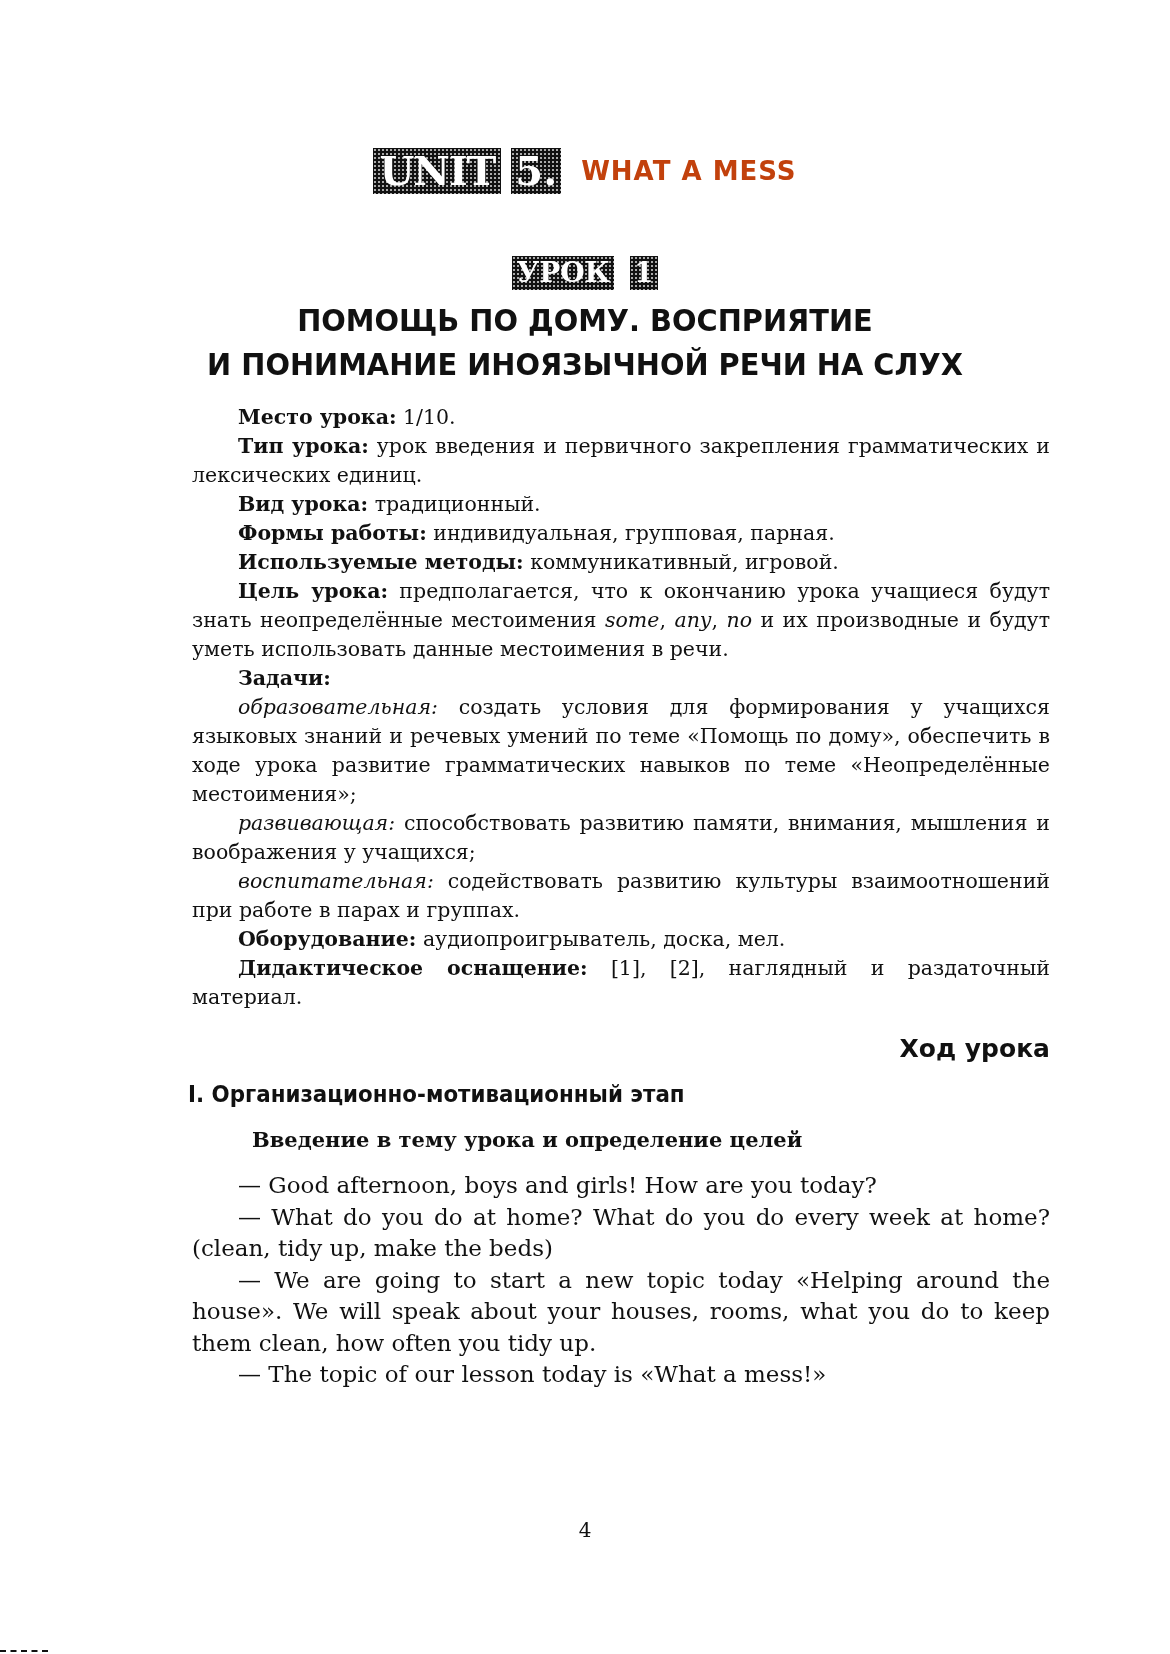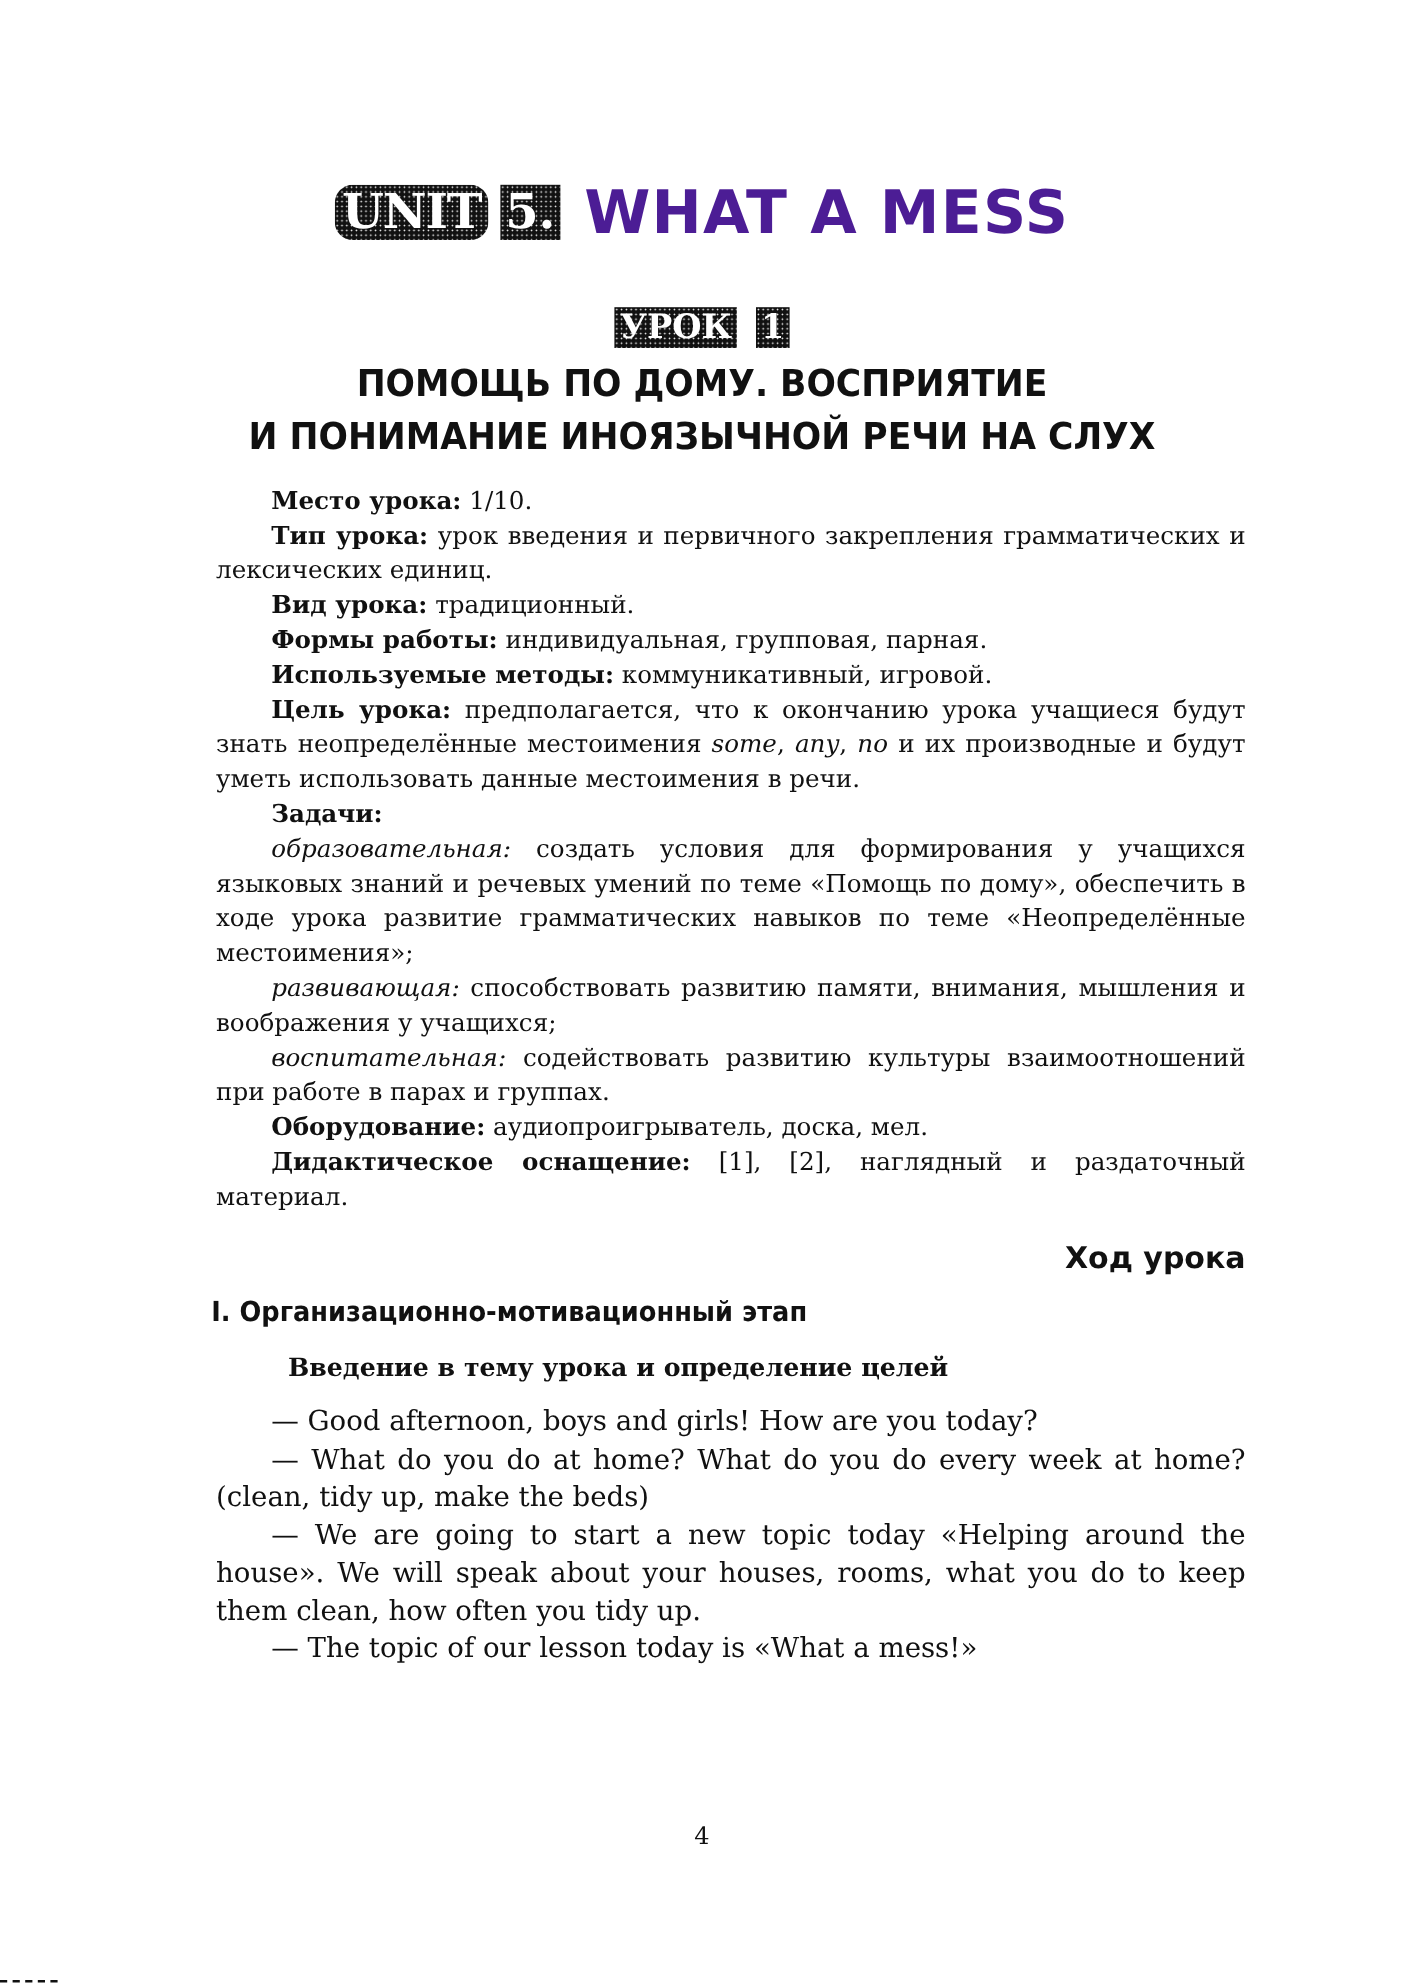--- a/index.html
+++ b/index.html
@@ -22,7 +22,7 @@
       background-image: radial-gradient(#ffffff 0.6px, transparent 0.9px);
       background-size: 4px 4px;
     }
-    .unit-badge { font-size: 40px; padding: 3px 6px; margin-right: 10px; letter-spacing: -1px; border-radius: 15px; }
+    .unit-badge { font-size: 40px; padding: 3px 6px; margin-right: 10px; letter-spacing: -1px; }
     .unit-num { font-size: 40px; padding: 3px 4px; margin-right: 20px; }
     .unit-title {
       display: inline-block; vertical-align: middle;

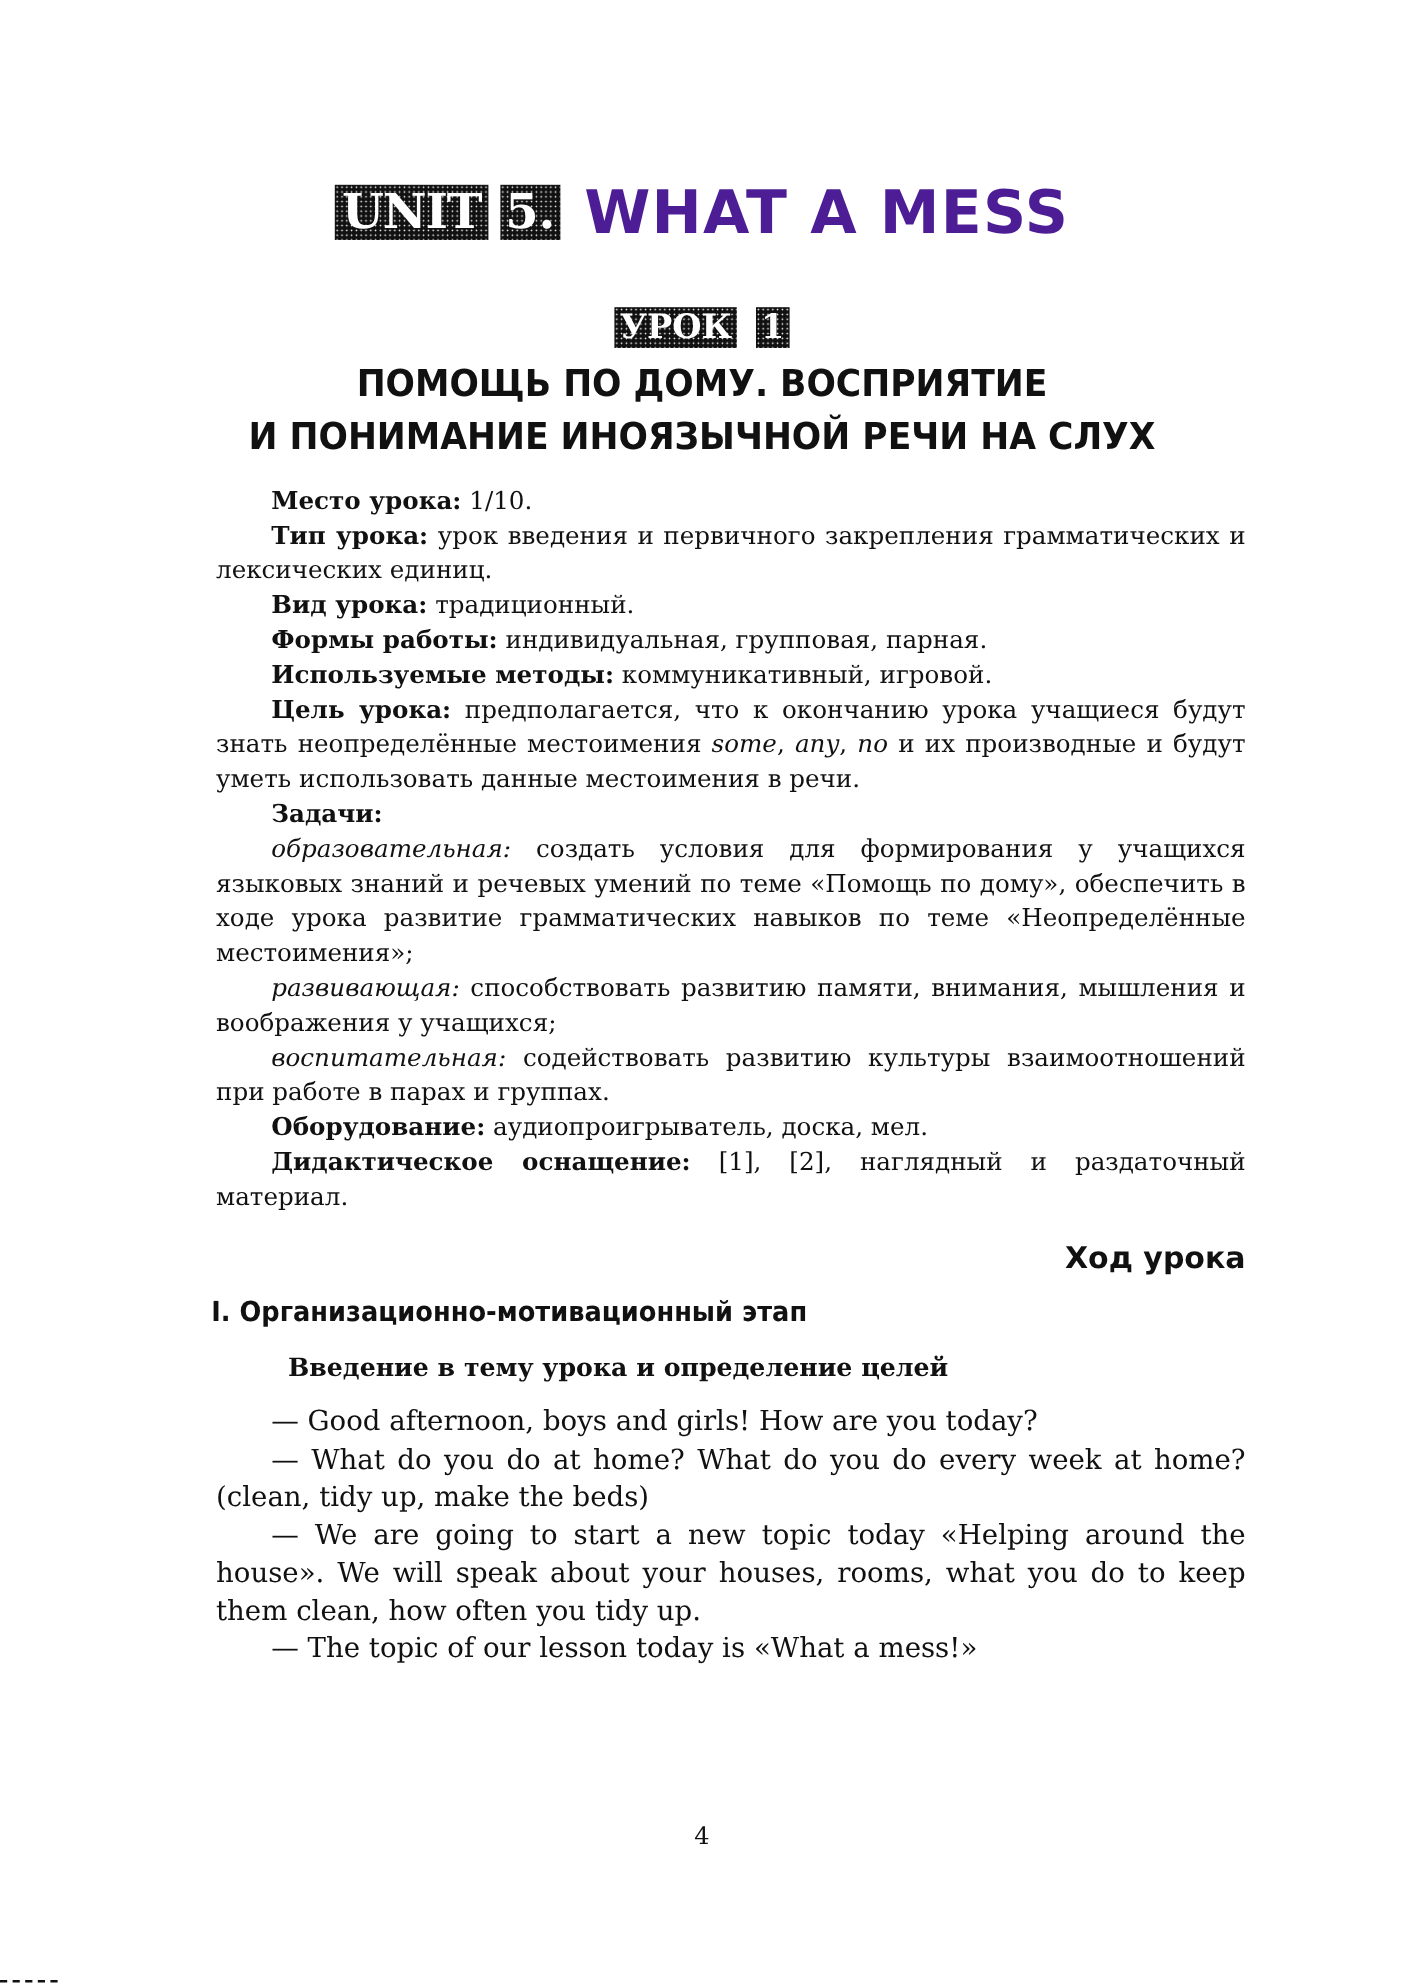--- a/index.html
+++ b/index.html
@@ -27,7 +27,7 @@
     .unit-title {
       display: inline-block; vertical-align: middle;
       font-family: "DejaVu Sans", "Liberation Sans", sans-serif;
-      font-weight: bold; font-size: 50px; letter-spacing: 1px; color: #4c1d95;
+      font-weight: bold; font-size: 26px; letter-spacing: 1px; color: #c2410c;
     }
 
     

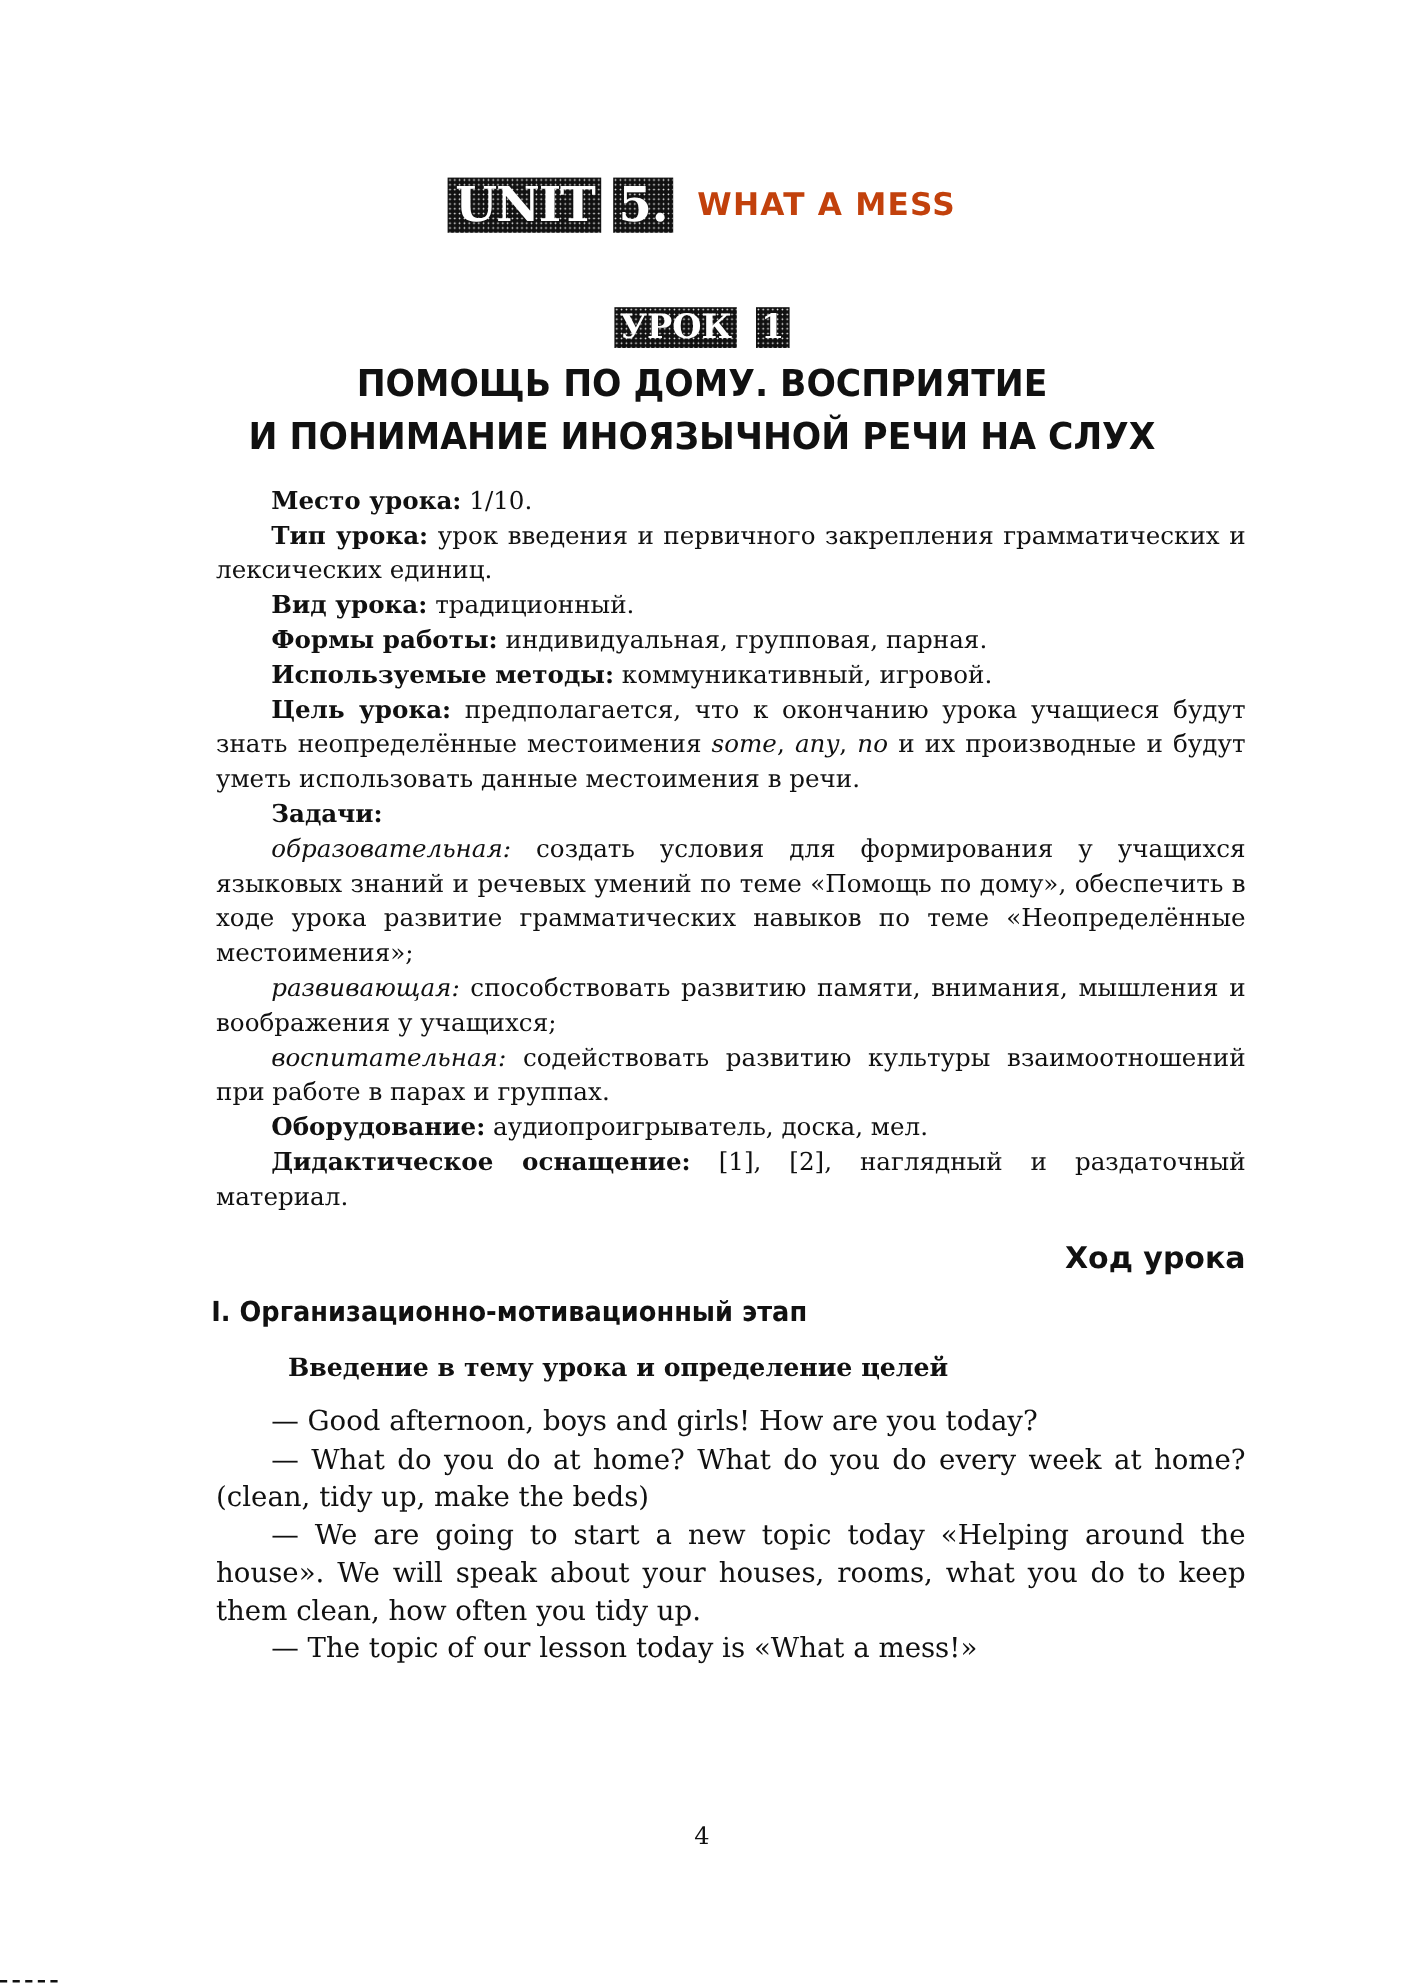--- a/index.html
+++ b/index.html
@@ -46,7 +46,7 @@
 
     
     .body {
-      position: absolute; top: 403px; left: 180px; width: 858px;
+      position: absolute; top: 403px; left: 192px; width: 858px;
       font-size: 20.5px; line-height: 29px; text-align: justify;
     }
     .p { margin: 0; text-indent: 46px; }

